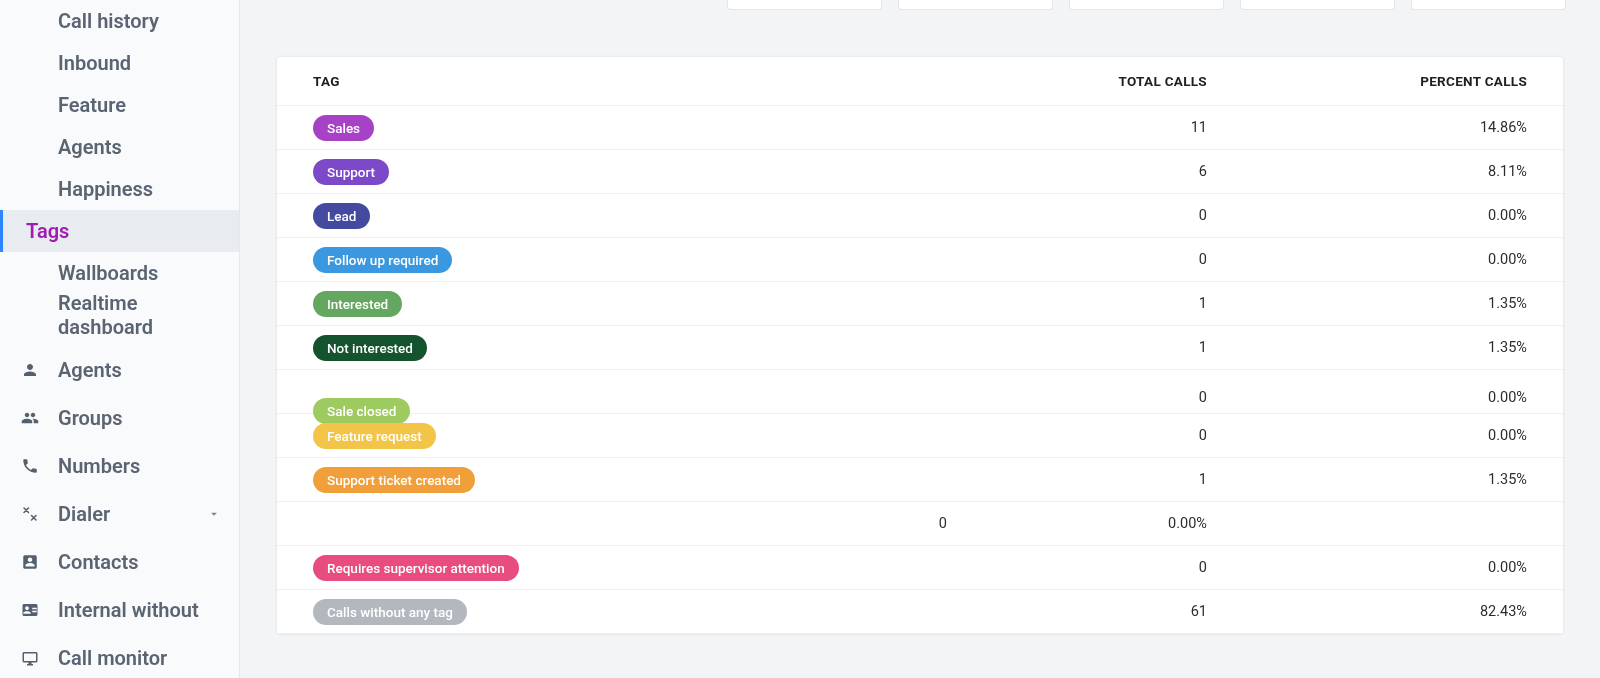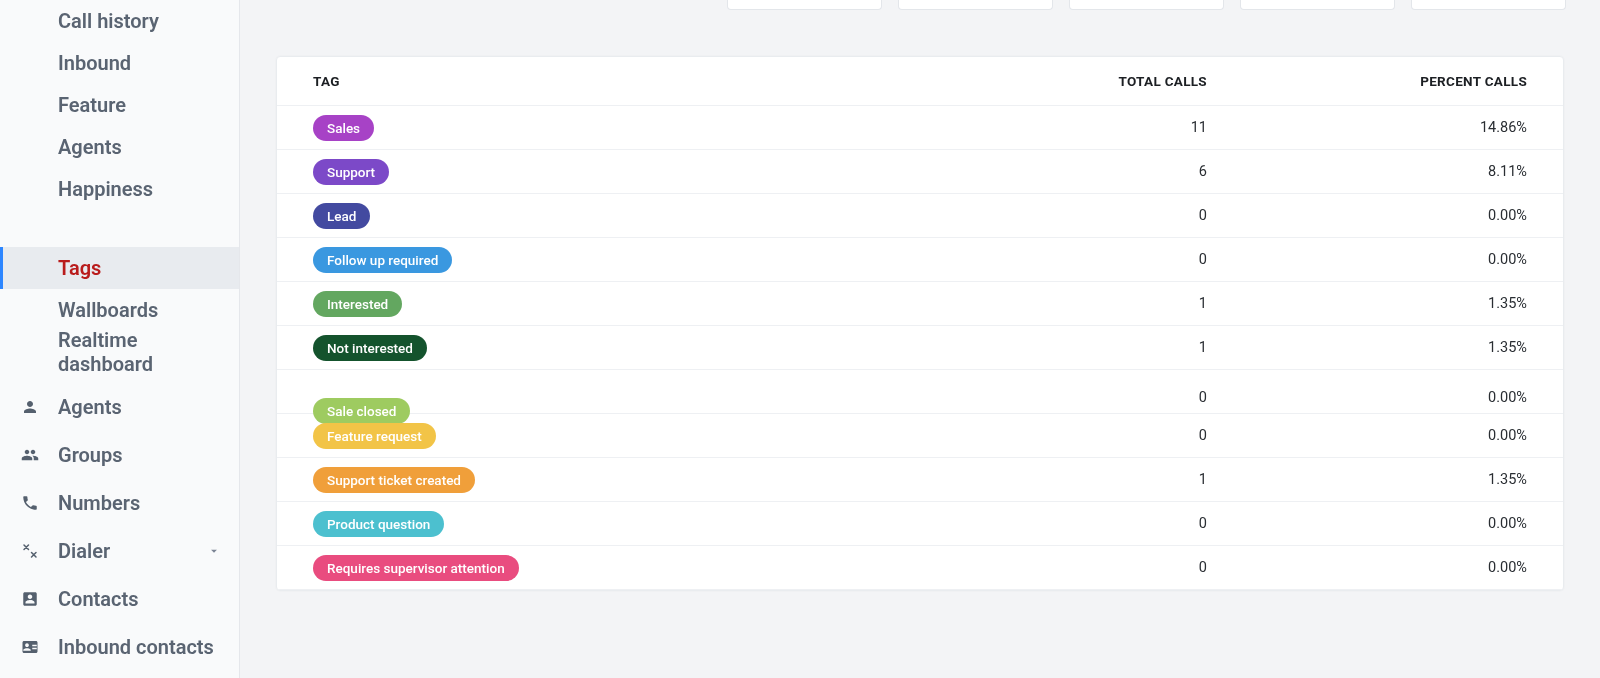--- a/index.html
+++ b/index.html
@@ -47,10 +47,9 @@
   }
   .nav-item.active {
     background: #e8ebef;
-    color: #b91c1c;
+    color: #a21caf;
     border-left: 3px solid #2d86ff;
-    padding-left: 55px;
-    margin-top: 37px;
+    padding-left: 23px;
   }
   .nav-item .chevron {
     margin-left: auto;

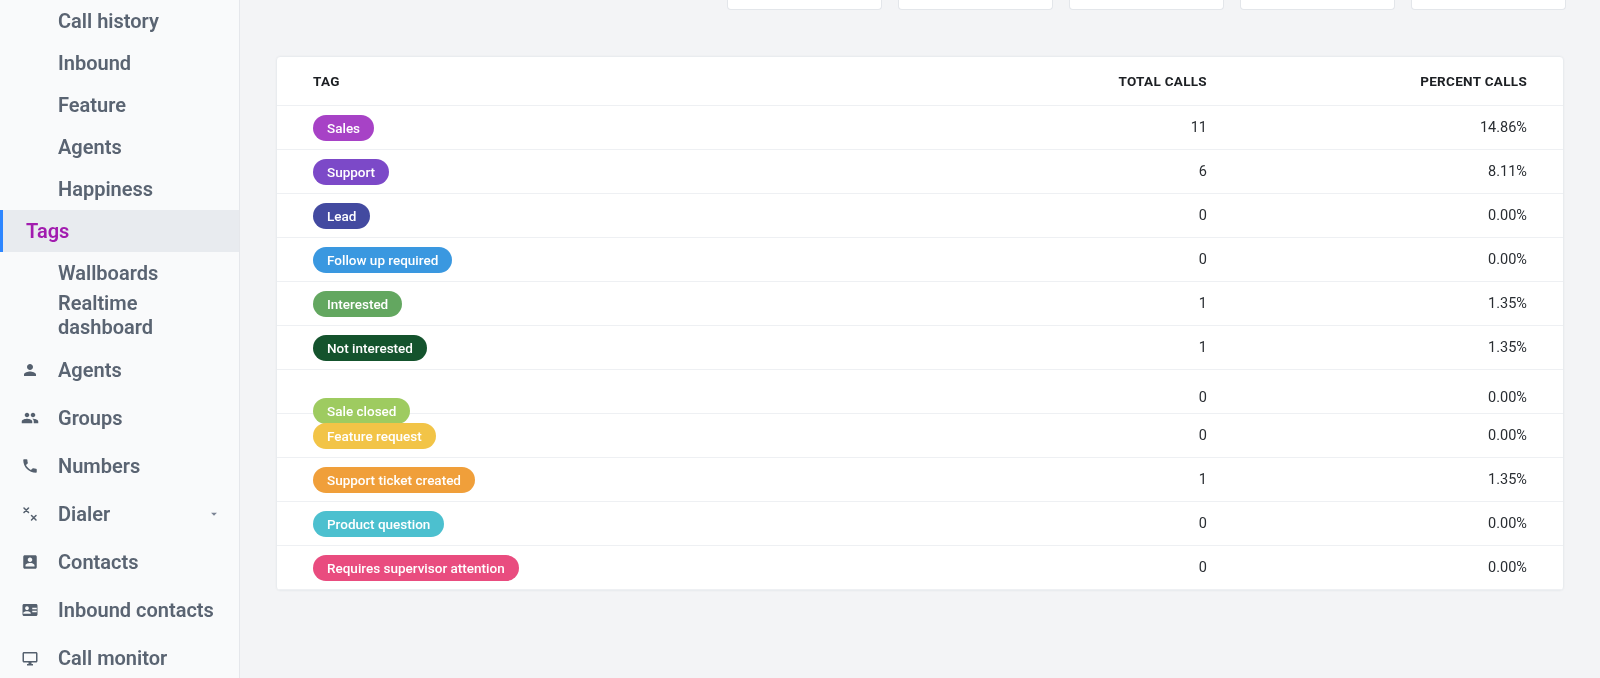--- a/index.html
+++ b/index.html
@@ -277,7 +277,6 @@
             <div class="td center">1.35%</div>
           </div>
           <div class="tbody-row">
-            <div class="td"><span class="tag-pill" style="background: rgb(76, 192, 207);">Product question</span></div>
             <div class="td center">0</div>
             <div class="td center">0.00%</div>
           </div>

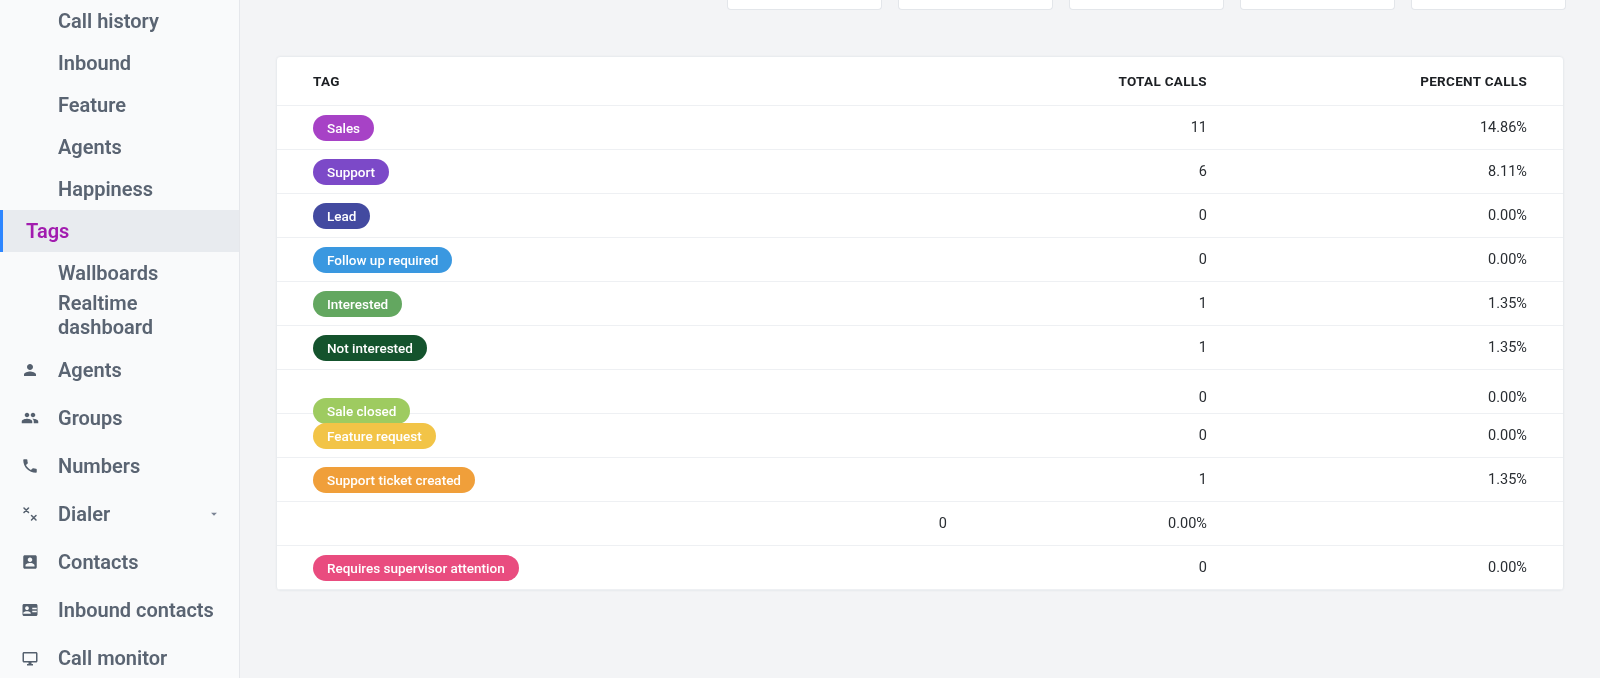--- a/index.html
+++ b/index.html
@@ -202,7 +202,7 @@
               <path d="M20 4H4c-1.1 0-2 .9-2 2v12c0 1.1.9 2 2 2h16c1.1 0 2-.9 2-2V6c0-1.1-.9-2-2-2zM8 7c1.38 0 2.5 1.12 2.5 2.5S9.38 12 8 12s-2.5-1.12-2.5-2.5S6.62 7 8 7zm5 10H3v-1c0-1.67 3.33-2.5 5-2.5s5 .83 5 2.5v1zm8-2h-6v-2h6v2zm0-4h-6V9h6v2z"></path>
             </svg>
           </span>
-          <span>Inbound contacts</span>
+          <span>Internal without</span>
         </li>
         <li class="nav-item" style="height: 48px;">
           <span class="icon">

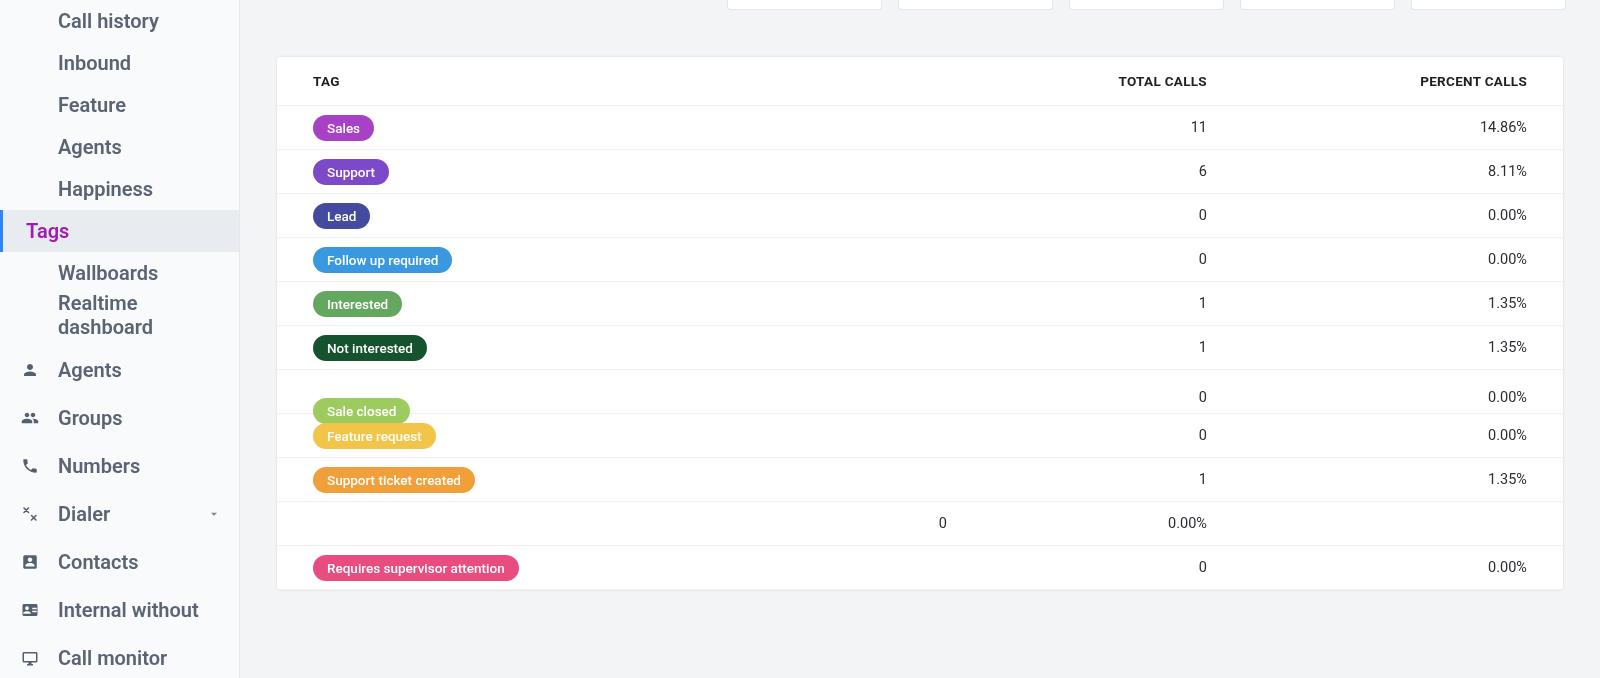--- a/index.html
+++ b/index.html
@@ -285,6 +285,11 @@
             <div class="td center">0</div>
             <div class="td center">0.00%</div>
           </div>
+          <div class="tbody-row">
+            <div class="td"><span class="tag-pill" style="background: rgb(178, 184, 190);">Calls without any tag</span></div>
+            <div class="td center">61</div>
+            <div class="td center">82.43%</div>
+          </div>
         </div>
     </div>
   </main>

